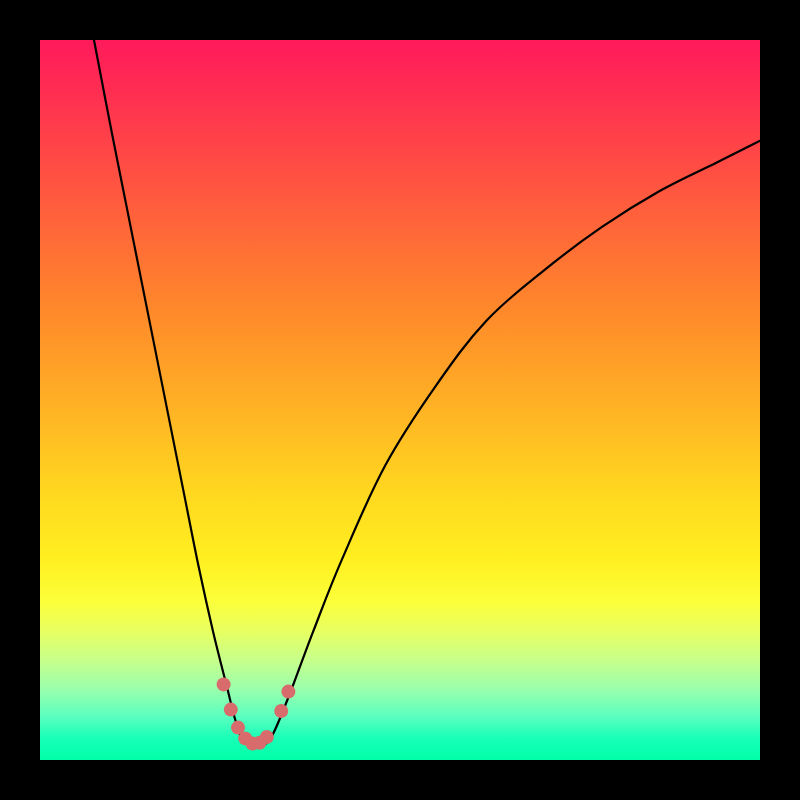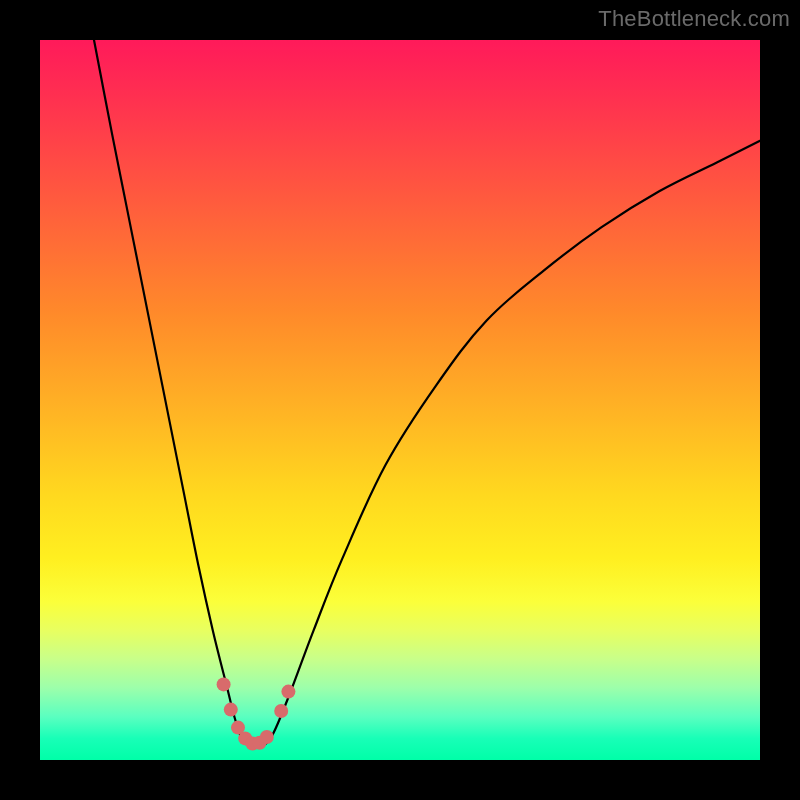--- a/index.html
+++ b/index.html
@@ -68,7 +68,6 @@
 <body>
 
 <div class="frame">
-  <div class="watermark">TheBottleneck.com</div>
 
   <div class="plot">
     <svg class="curve" viewBox="0 0 720 720" preserveAspectRatio="none">

